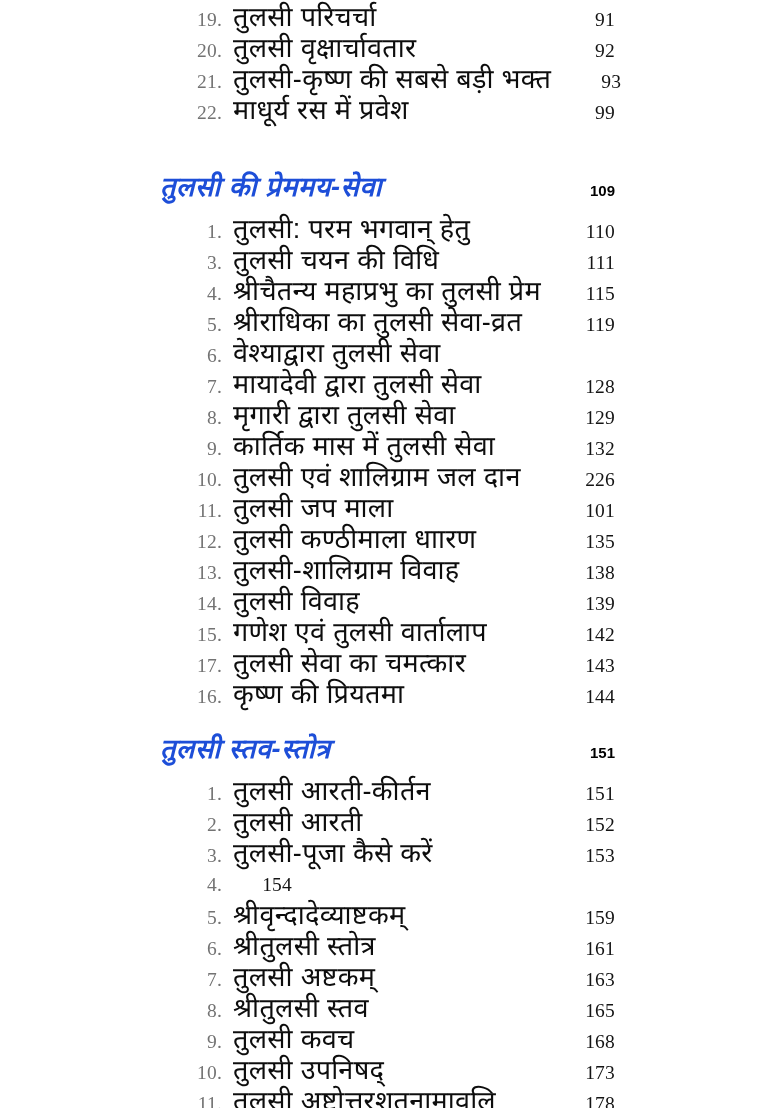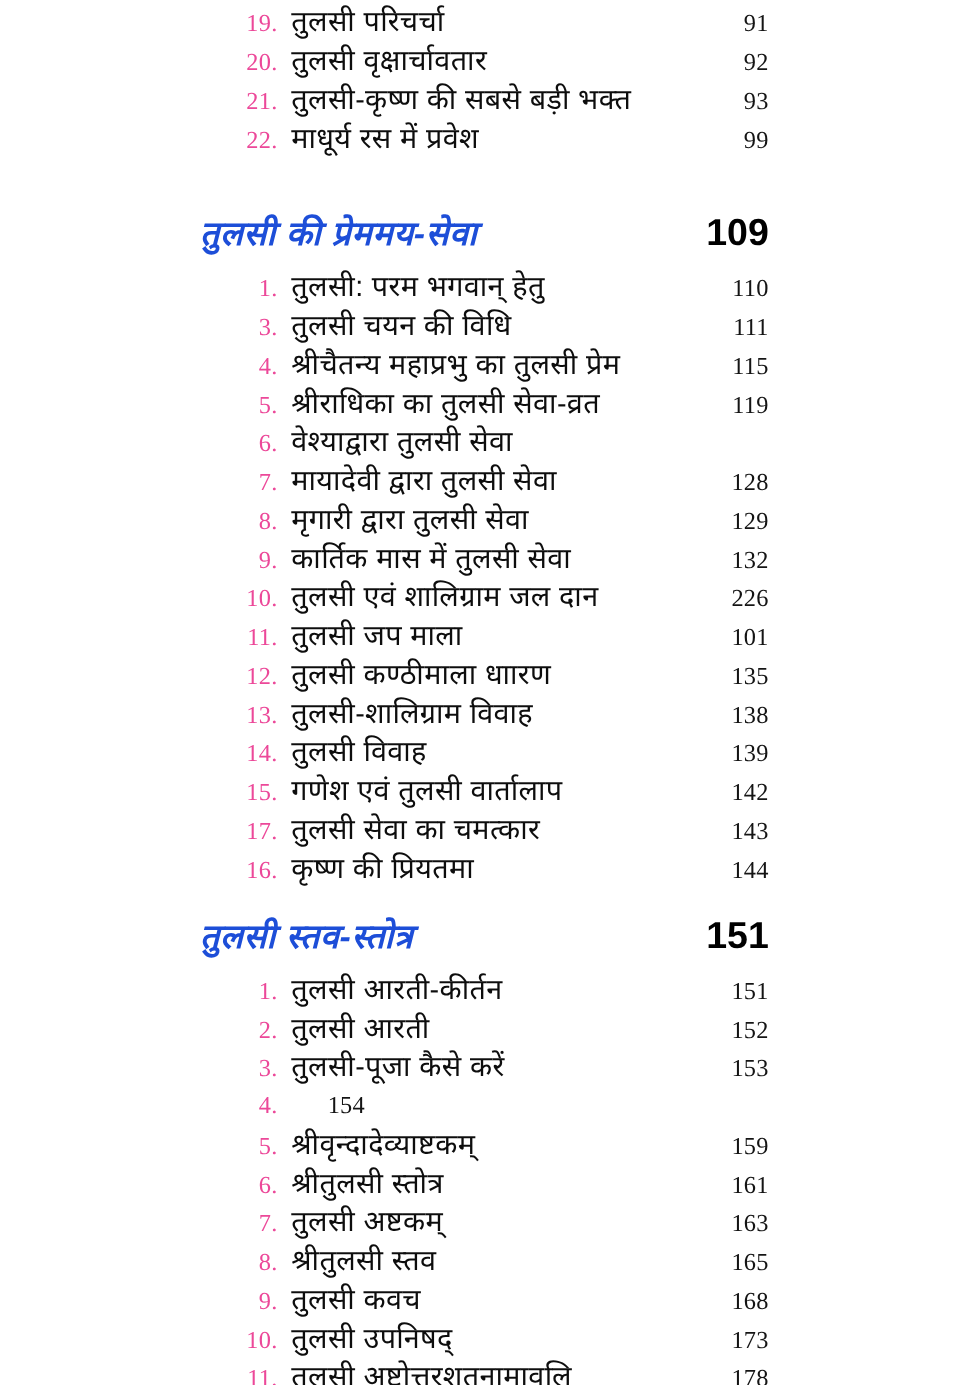--- a/index.html
+++ b/index.html
@@ -47,7 +47,7 @@
     letter-spacing: 0.2px;
     padding-right: 0;
     flex: 0 0 222px;
-    color: #ec4899;
+    color: #737373;
   }
 
   .toc-title {

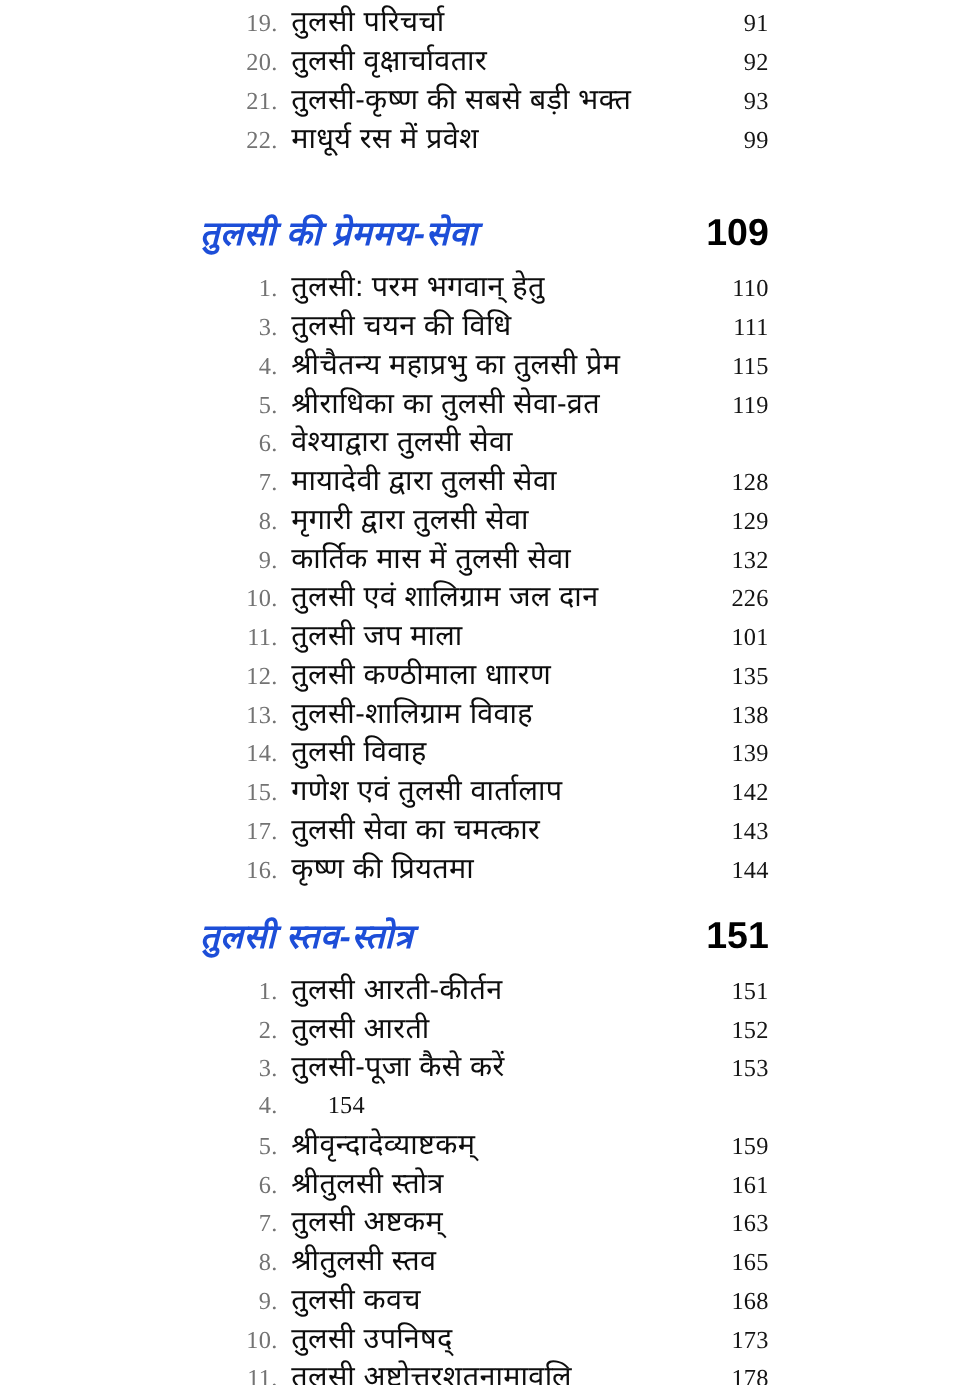--- a/index.html
+++ b/index.html
@@ -53,7 +53,7 @@
   .toc-title {
     flex: 1 1 auto;
     padding-left: 11px;
-    font-size: 23px;
+    font-size: 27px;
     font-family: "Liberation Sans", "DejaVu Sans", sans-serif;
     color: #0d0d0d;
     white-space: nowrap;

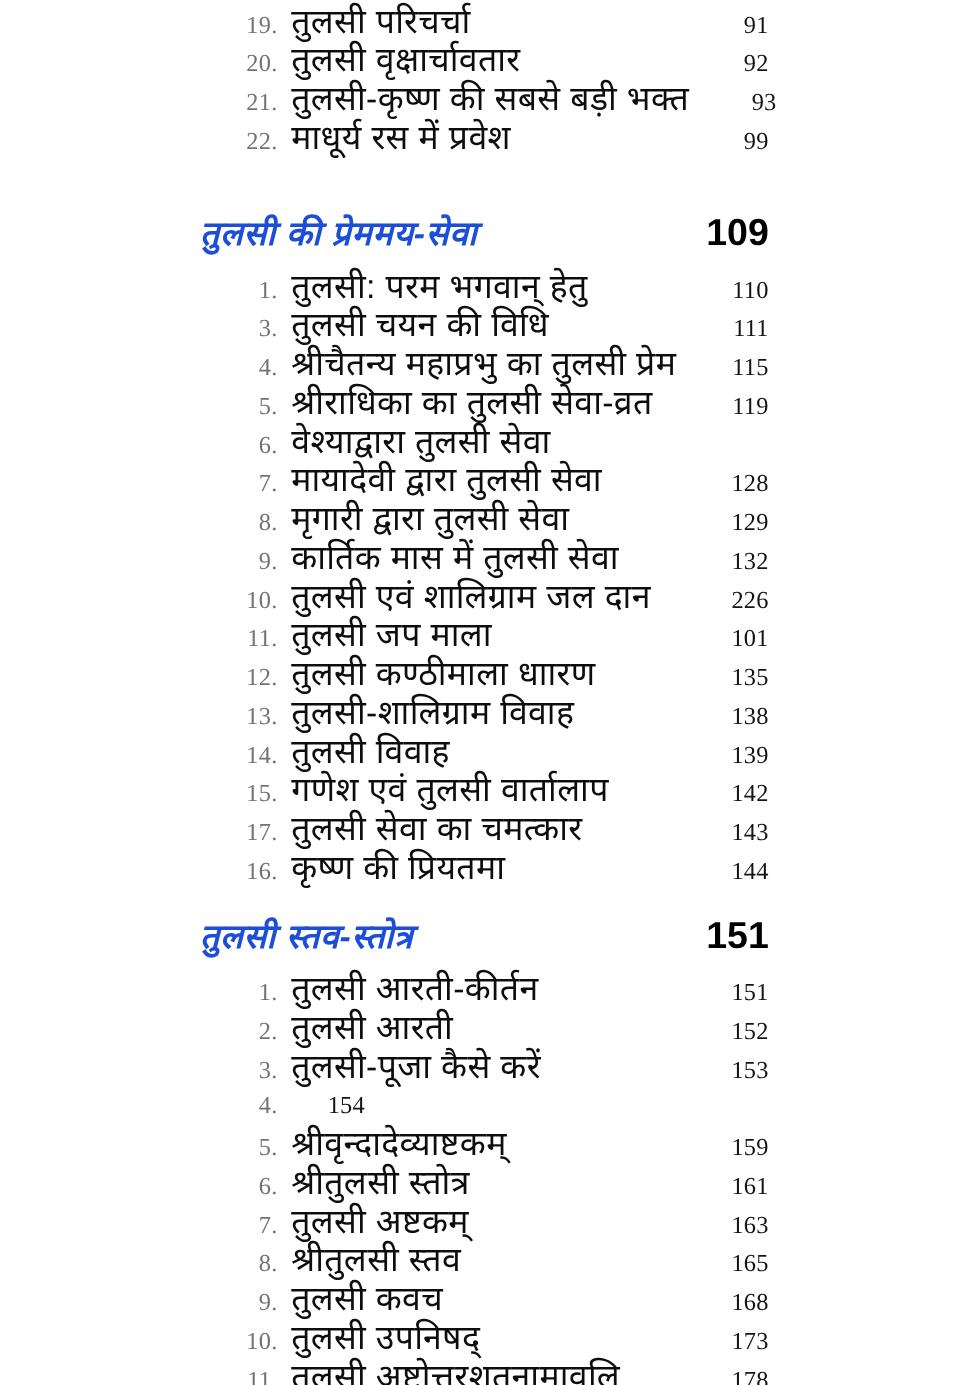--- a/index.html
+++ b/index.html
@@ -98,7 +98,7 @@
     width: 70px;
     text-align: right;
     padding-right: 165px;
-    font-size: 30px;
+    font-size: 15px;
     font-weight: bold;
     font-family: "Liberation Sans", "DejaVu Sans", sans-serif;
     color: #000000;

